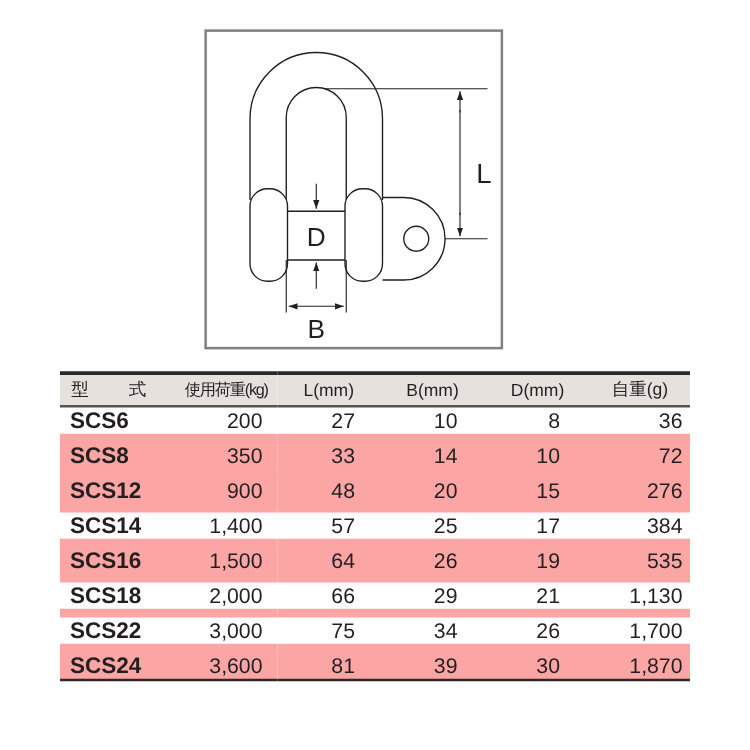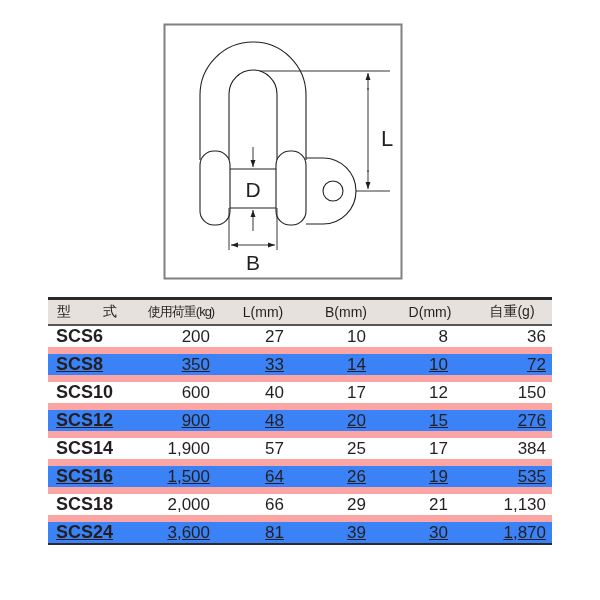--- a/index.html
+++ b/index.html
@@ -13,7 +13,7 @@
                          border-top:3px solid #2a2a2a; border-bottom:2px solid #555; color:#231f20; }
   #spec-table tbody td { height:21px; padding:0; font-size:17px; border-bottom:7px solid #fca5a5; }
   #spec-table tbody tr:last-child td { border-bottom:2px solid #2a2a2a; }
-  #spec-table tbody tr.alt { background:#3b82f6;text-decoration:underline; }
+  #spec-table tbody tr.alt { background:#fca5a5; }
   .c-model { text-align:left; padding-left:8px !important; font-weight:bold; font-size:18px !important; }
   .c-num { text-align:right; }
   th.h-model { letter-spacing:14px; text-align:center; }

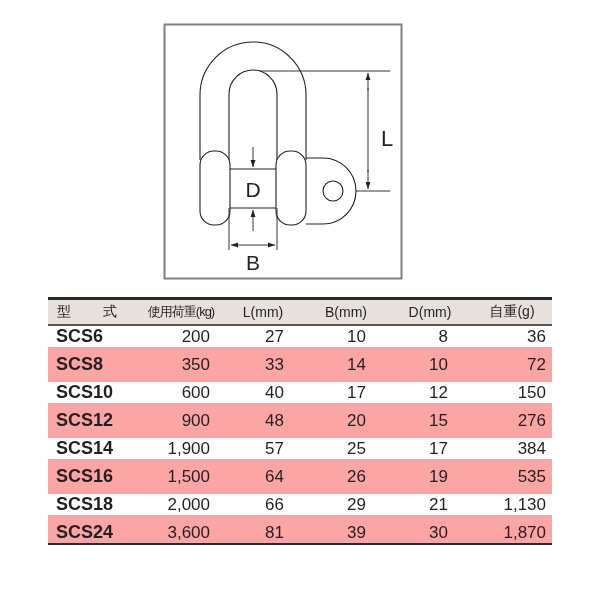--- a/index.html
+++ b/index.html
@@ -108,14 +108,6 @@
         <td class="c-num" style="padding-right: 24px;">10</td>
         <td class="c-num" style="padding-right: 6px;">72</td>
       </tr>
-      <tr>
-        <td class="c-model">SCS10</td>
-        <td class="c-num" style="padding-right: 12px;">600</td>
-        <td class="c-num" style="padding-right: 20px;">40</td>
-        <td class="c-num" style="padding-right: 22px;">17</td>
-        <td class="c-num" style="padding-right: 24px;">12</td>
-        <td class="c-num" style="padding-right: 6px;">150</td>
-      </tr>
       <tr class="alt">
         <td class="c-model">SCS12</td>
         <td class="c-num" style="padding-right: 12px;">900</td>

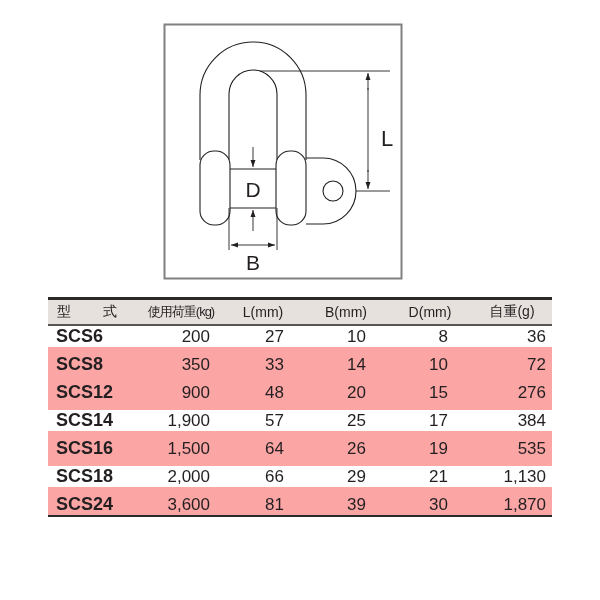--- a/index.html
+++ b/index.html
@@ -118,7 +118,7 @@
       </tr>
       <tr>
         <td class="c-model">SCS14</td>
-        <td class="c-num" style="padding-right: 12px;">1,900</td>
+        <td class="c-num" style="padding-right: 12px;">1,400</td>
         <td class="c-num" style="padding-right: 20px;">57</td>
         <td class="c-num" style="padding-right: 22px;">25</td>
         <td class="c-num" style="padding-right: 24px;">17</td>

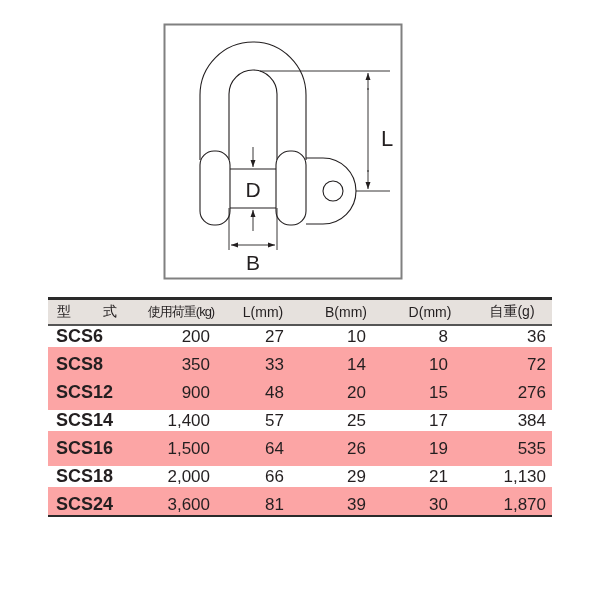--- a/index.html
+++ b/index.html
@@ -140,6 +140,14 @@
         <td class="c-num" style="padding-right: 24px;">21</td>
         <td class="c-num" style="padding-right: 6px; margin-top: 43px;">1,130</td>
       </tr>
+      <tr>
+        <td class="c-model">SCS22</td>
+        <td class="c-num" style="padding-right: 12px;">3,000</td>
+        <td class="c-num" style="padding-right: 20px;">75</td>
+        <td class="c-num" style="padding-right: 22px;">34</td>
+        <td class="c-num" style="padding-right: 24px;">26</td>
+        <td class="c-num" style="padding-right: 6px;">1,700</td>
+      </tr>
       <tr class="alt">
         <td class="c-model">SCS24</td>
         <td class="c-num" style="padding-right: 12px;">3,600</td>

